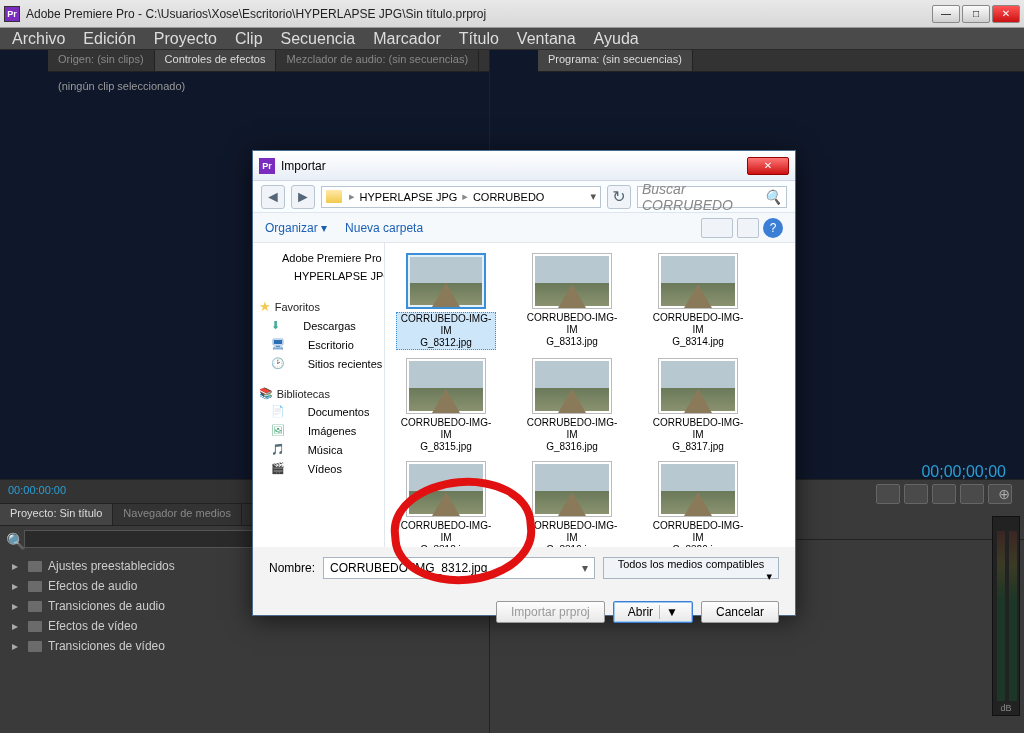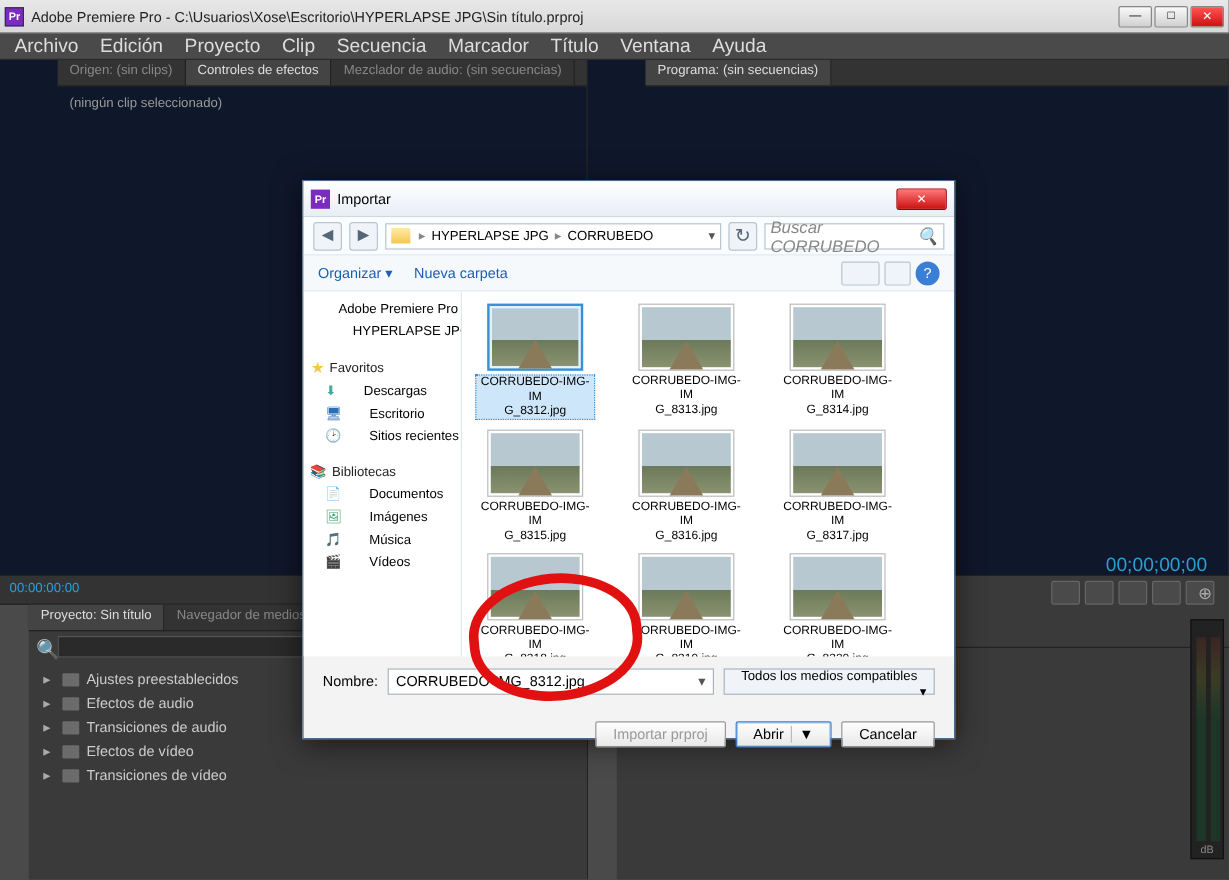--- a/index.html
+++ b/index.html
@@ -27,7 +27,7 @@
 .left-col { width: 490px; display: flex; flex-direction: column; border-right: 1px solid #222; }
 .right-col { flex: 1; display: flex; flex-direction: column; }
 .top-panel { height: 430px; background: #0f172a; border-bottom: 1px solid #222; padding-left: 48px; }
-.bottom-panel { flex: 1; background: #3a3a3a; margin-left: 24px; }
+.bottom-panel { flex: 1; background: #3a3a3a; }
 .noclip { color: #999; font-size: 11px; padding: 8px 10px; }
 .timecode-ctr { color: #2a9fd6; font-size: 11px; padding: 4px 8px; }
 .timecode-right { color: #2a9fd6; font-size: 16px; position: absolute; right: 18px; top: 426px; margin-top: 37px; }

